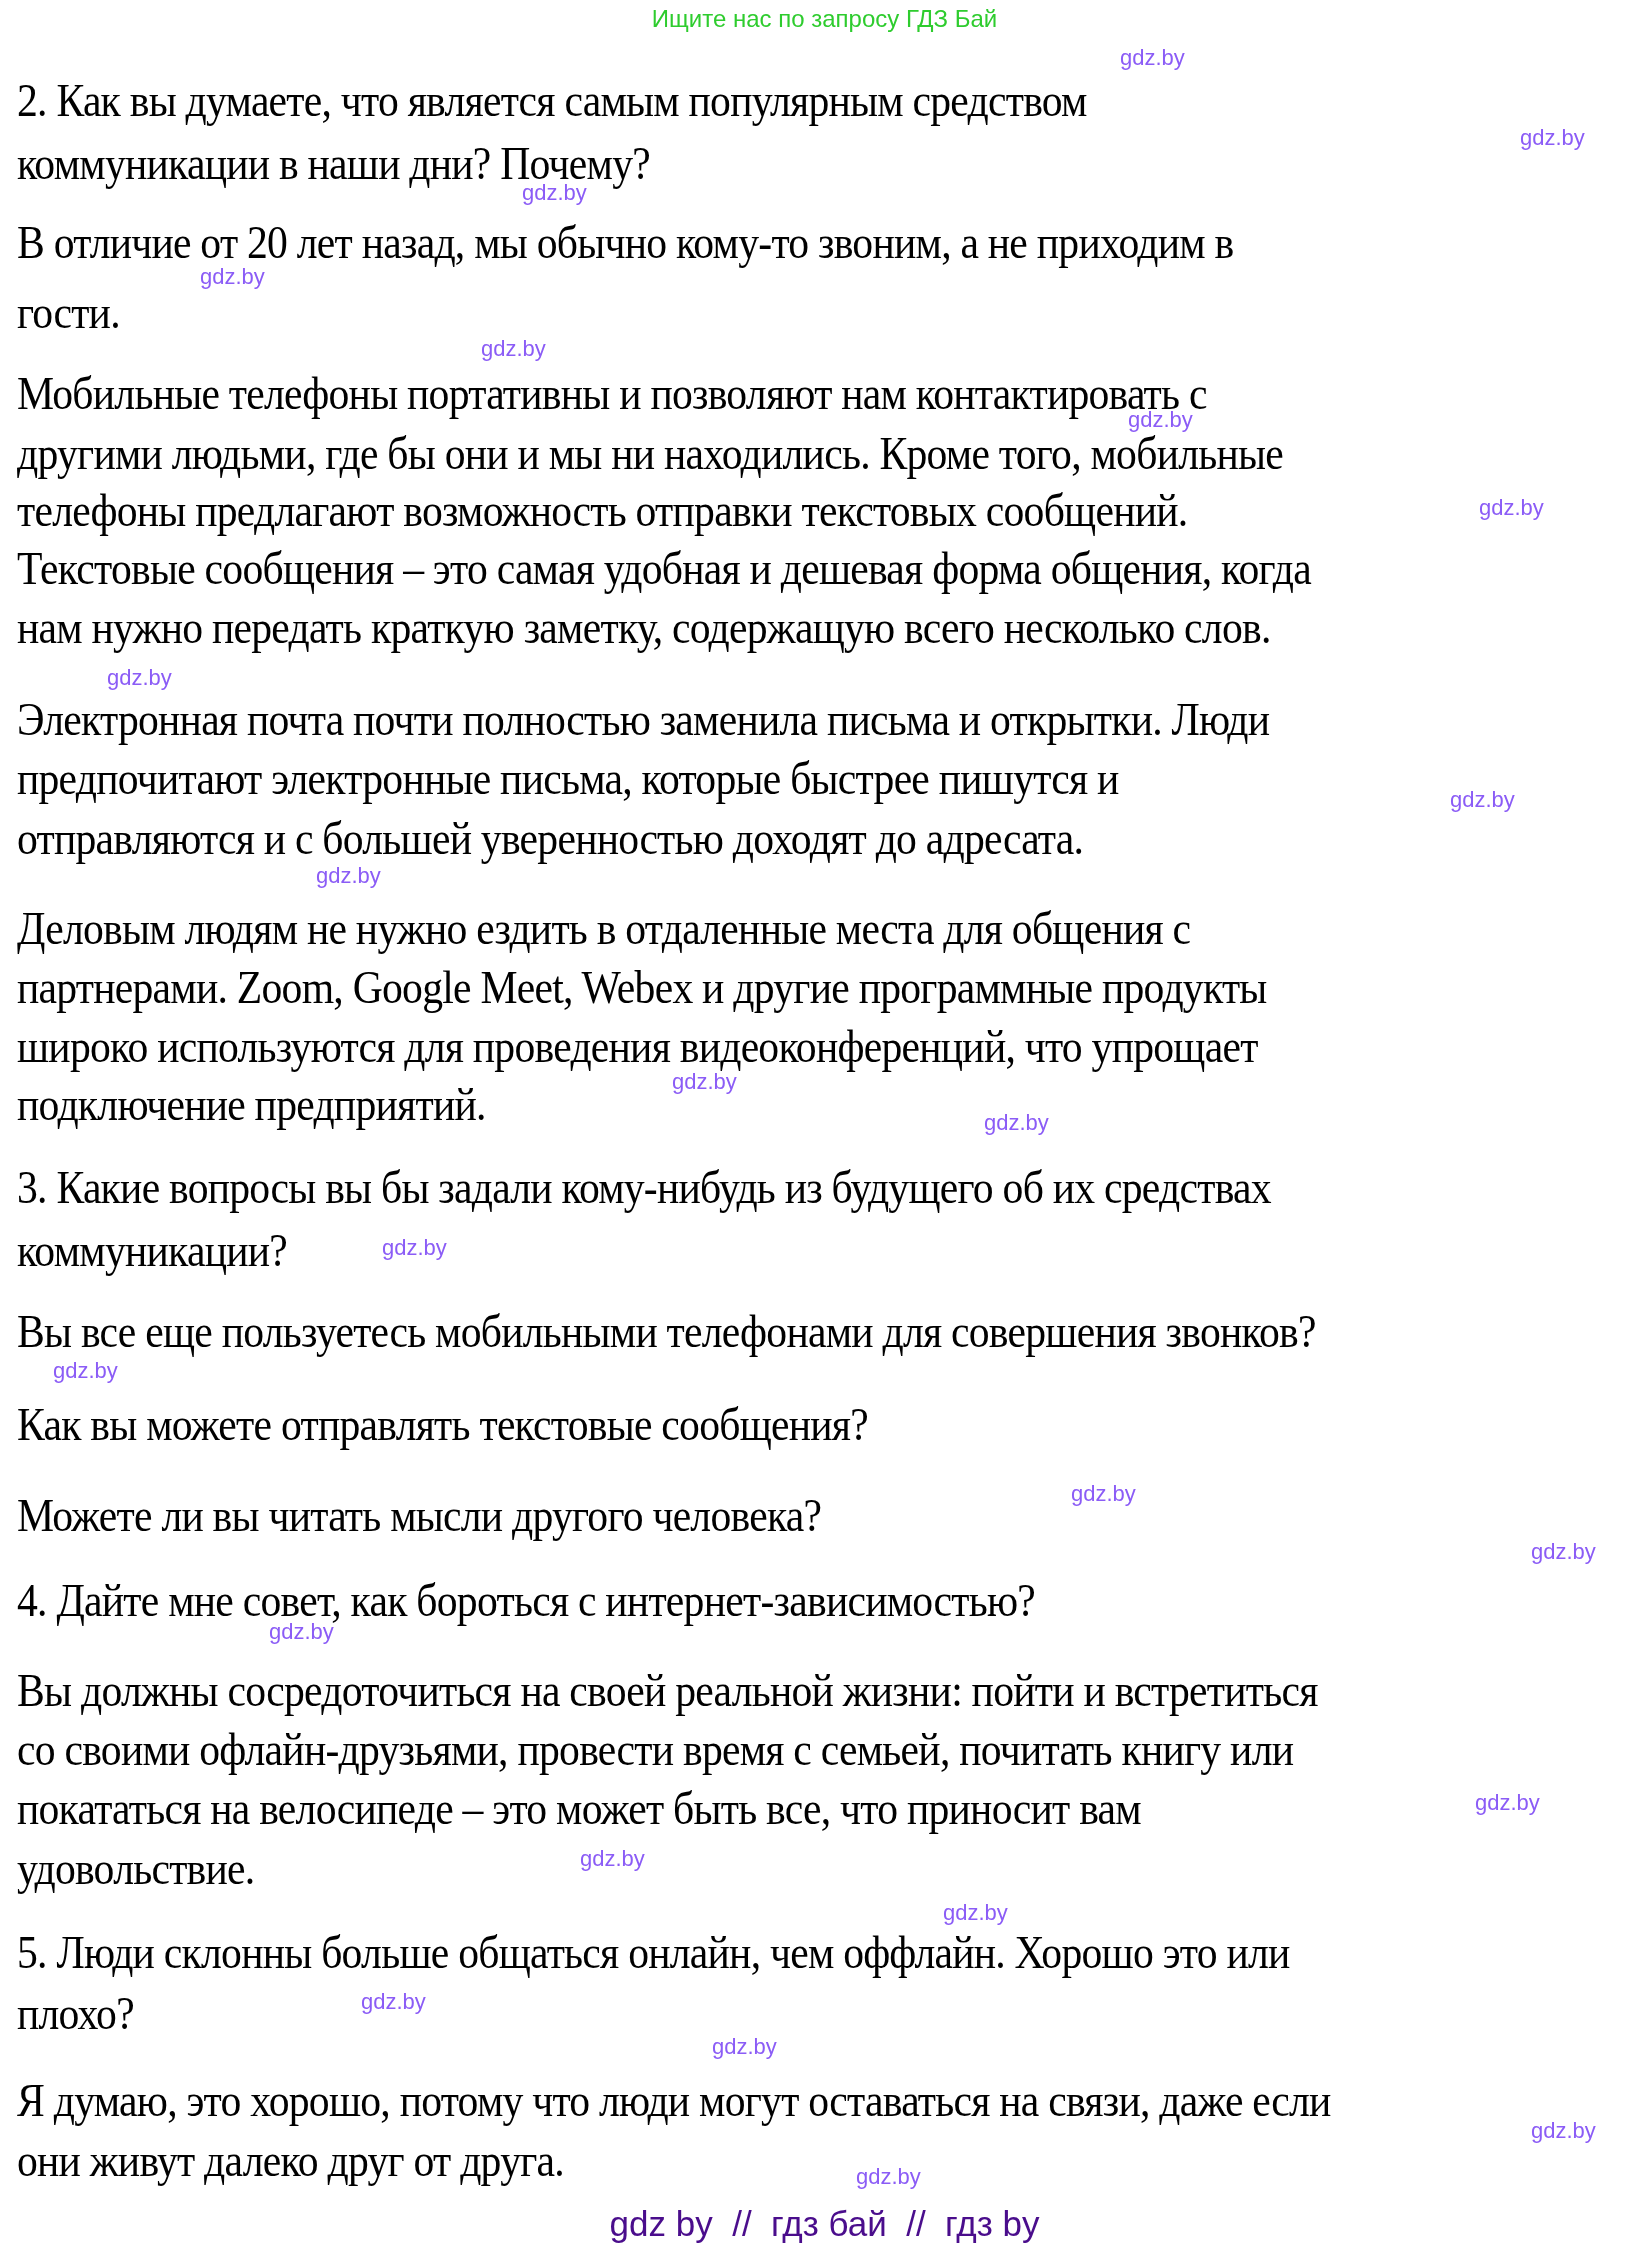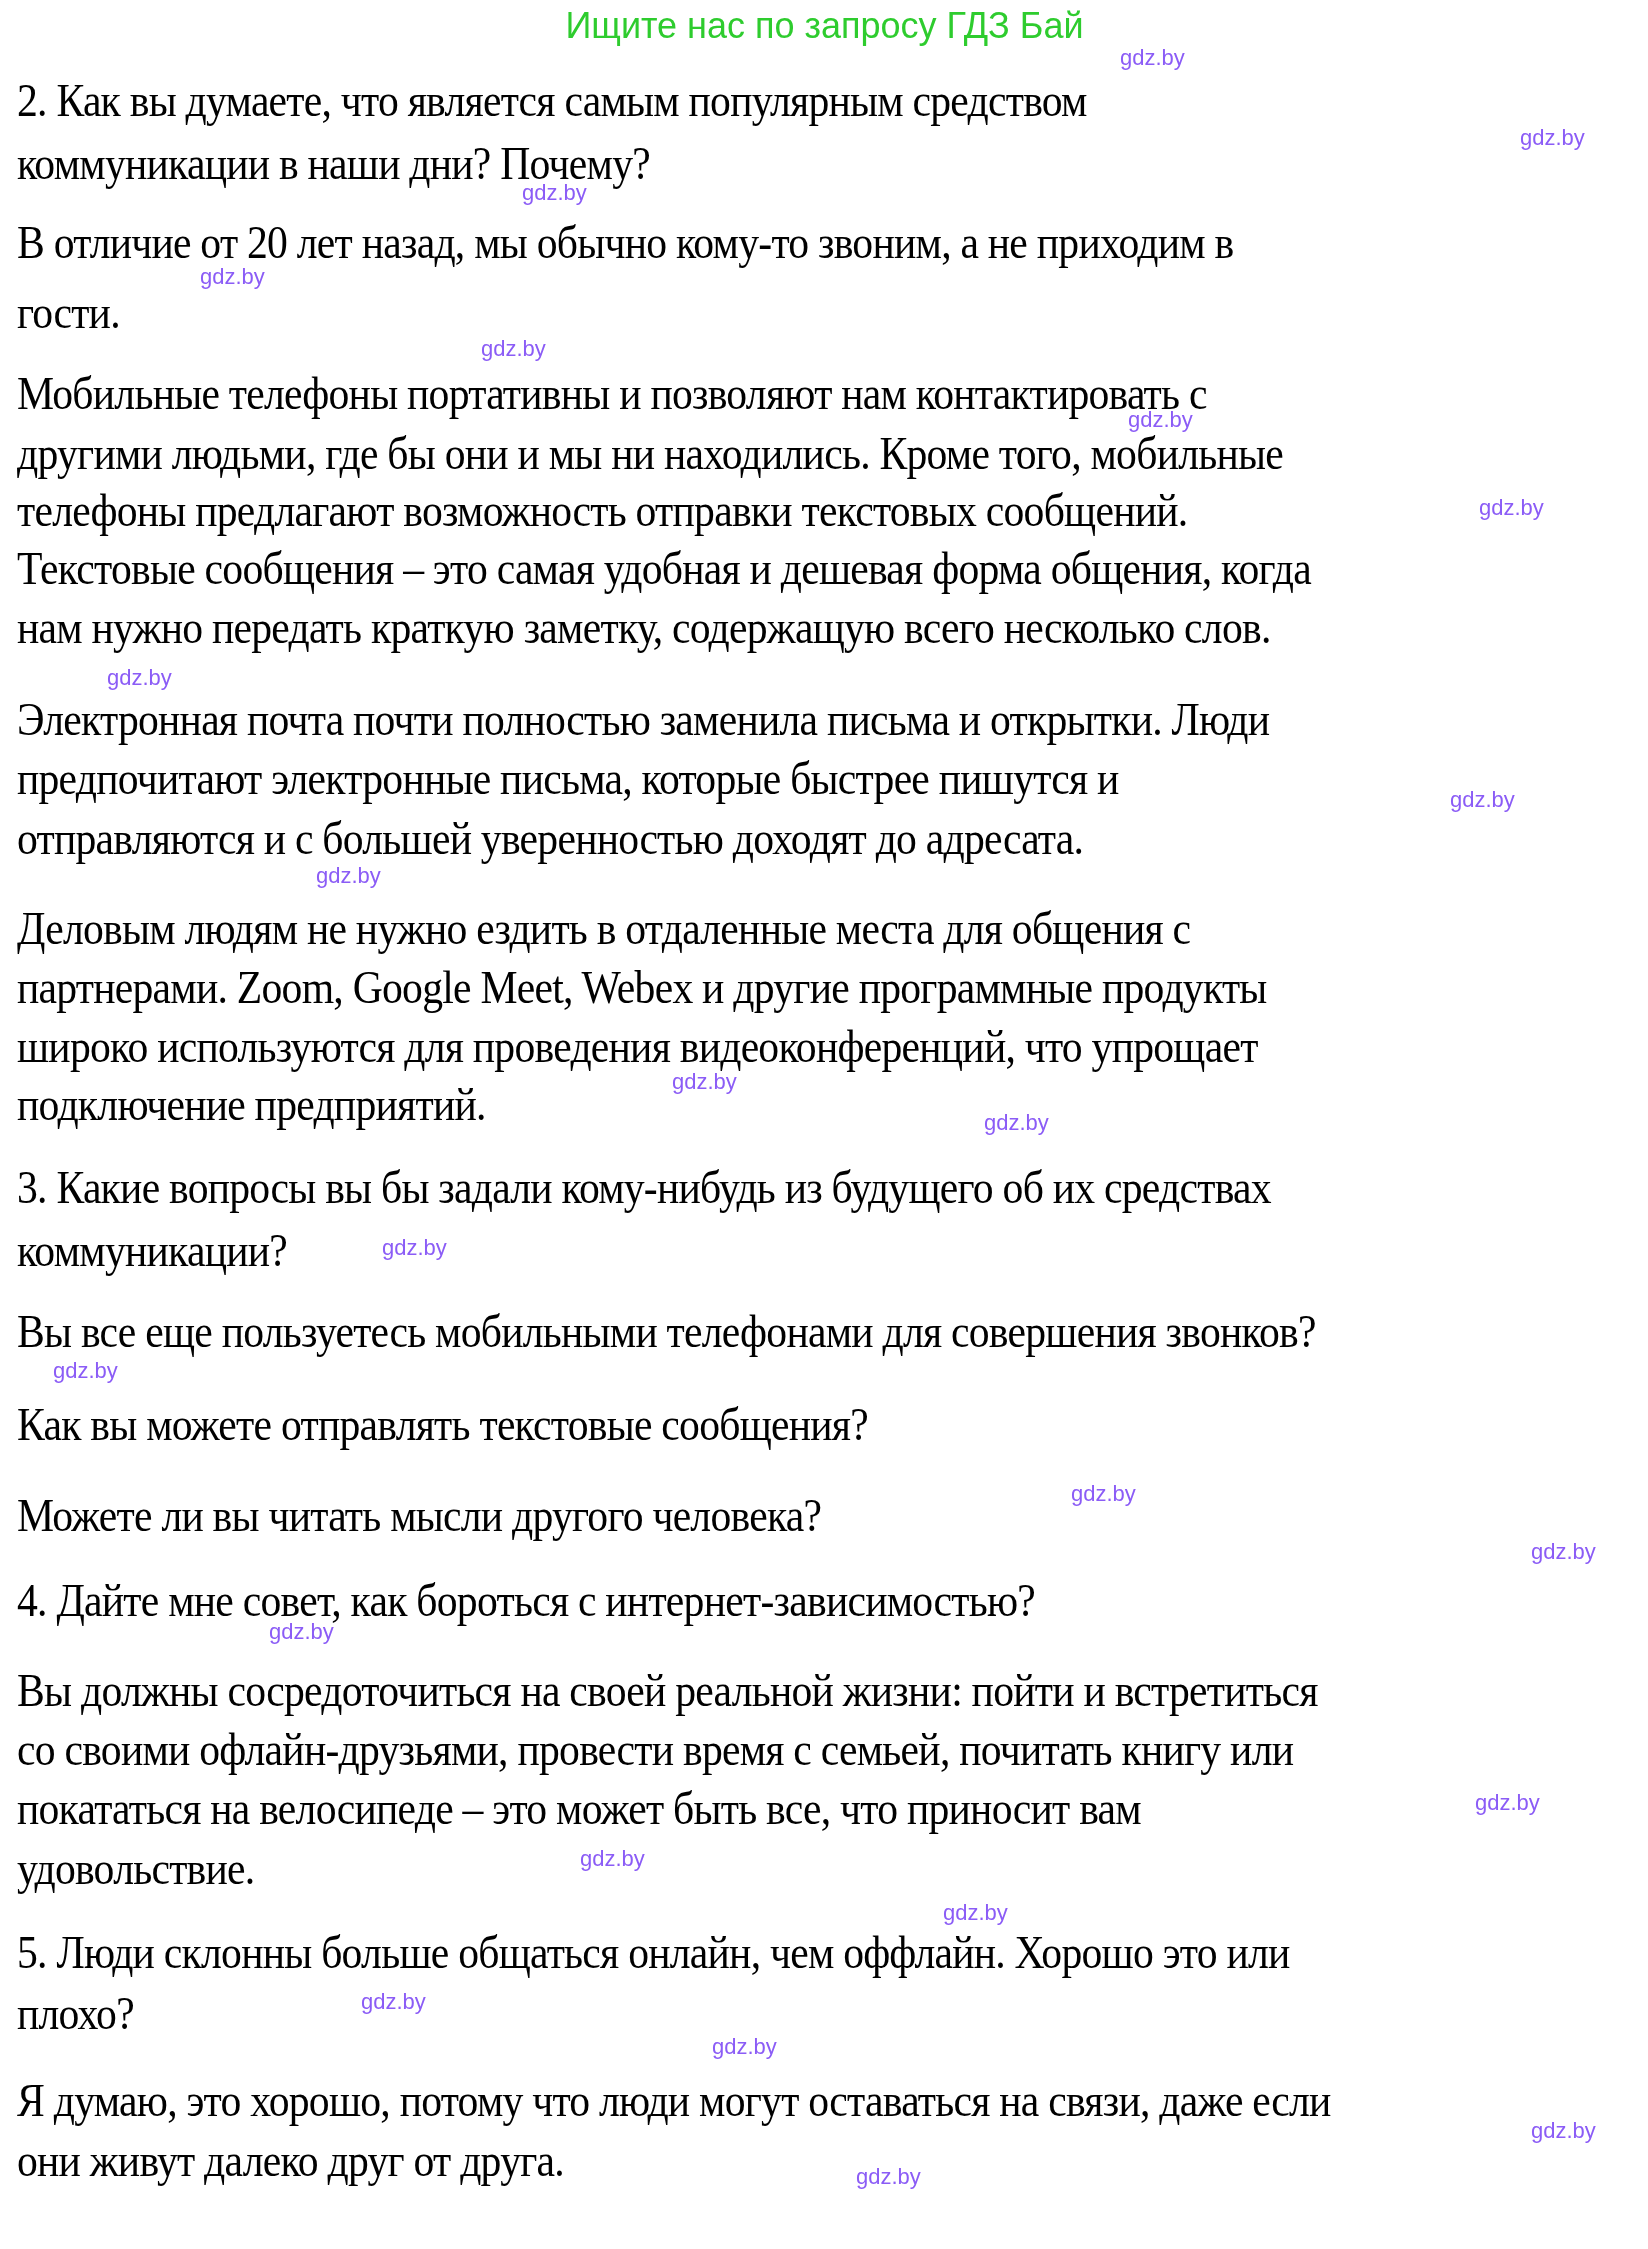--- a/index.html
+++ b/index.html
@@ -15,7 +15,7 @@
     top: 5px; left: 0; width: 100%;
     text-align: center;
     font-family: "Liberation Sans", "DejaVu Sans", sans-serif;
-    font-size: 36px;
+    font-size: 24px;
     color: #2ecc2e;
     white-space: pre;
   }

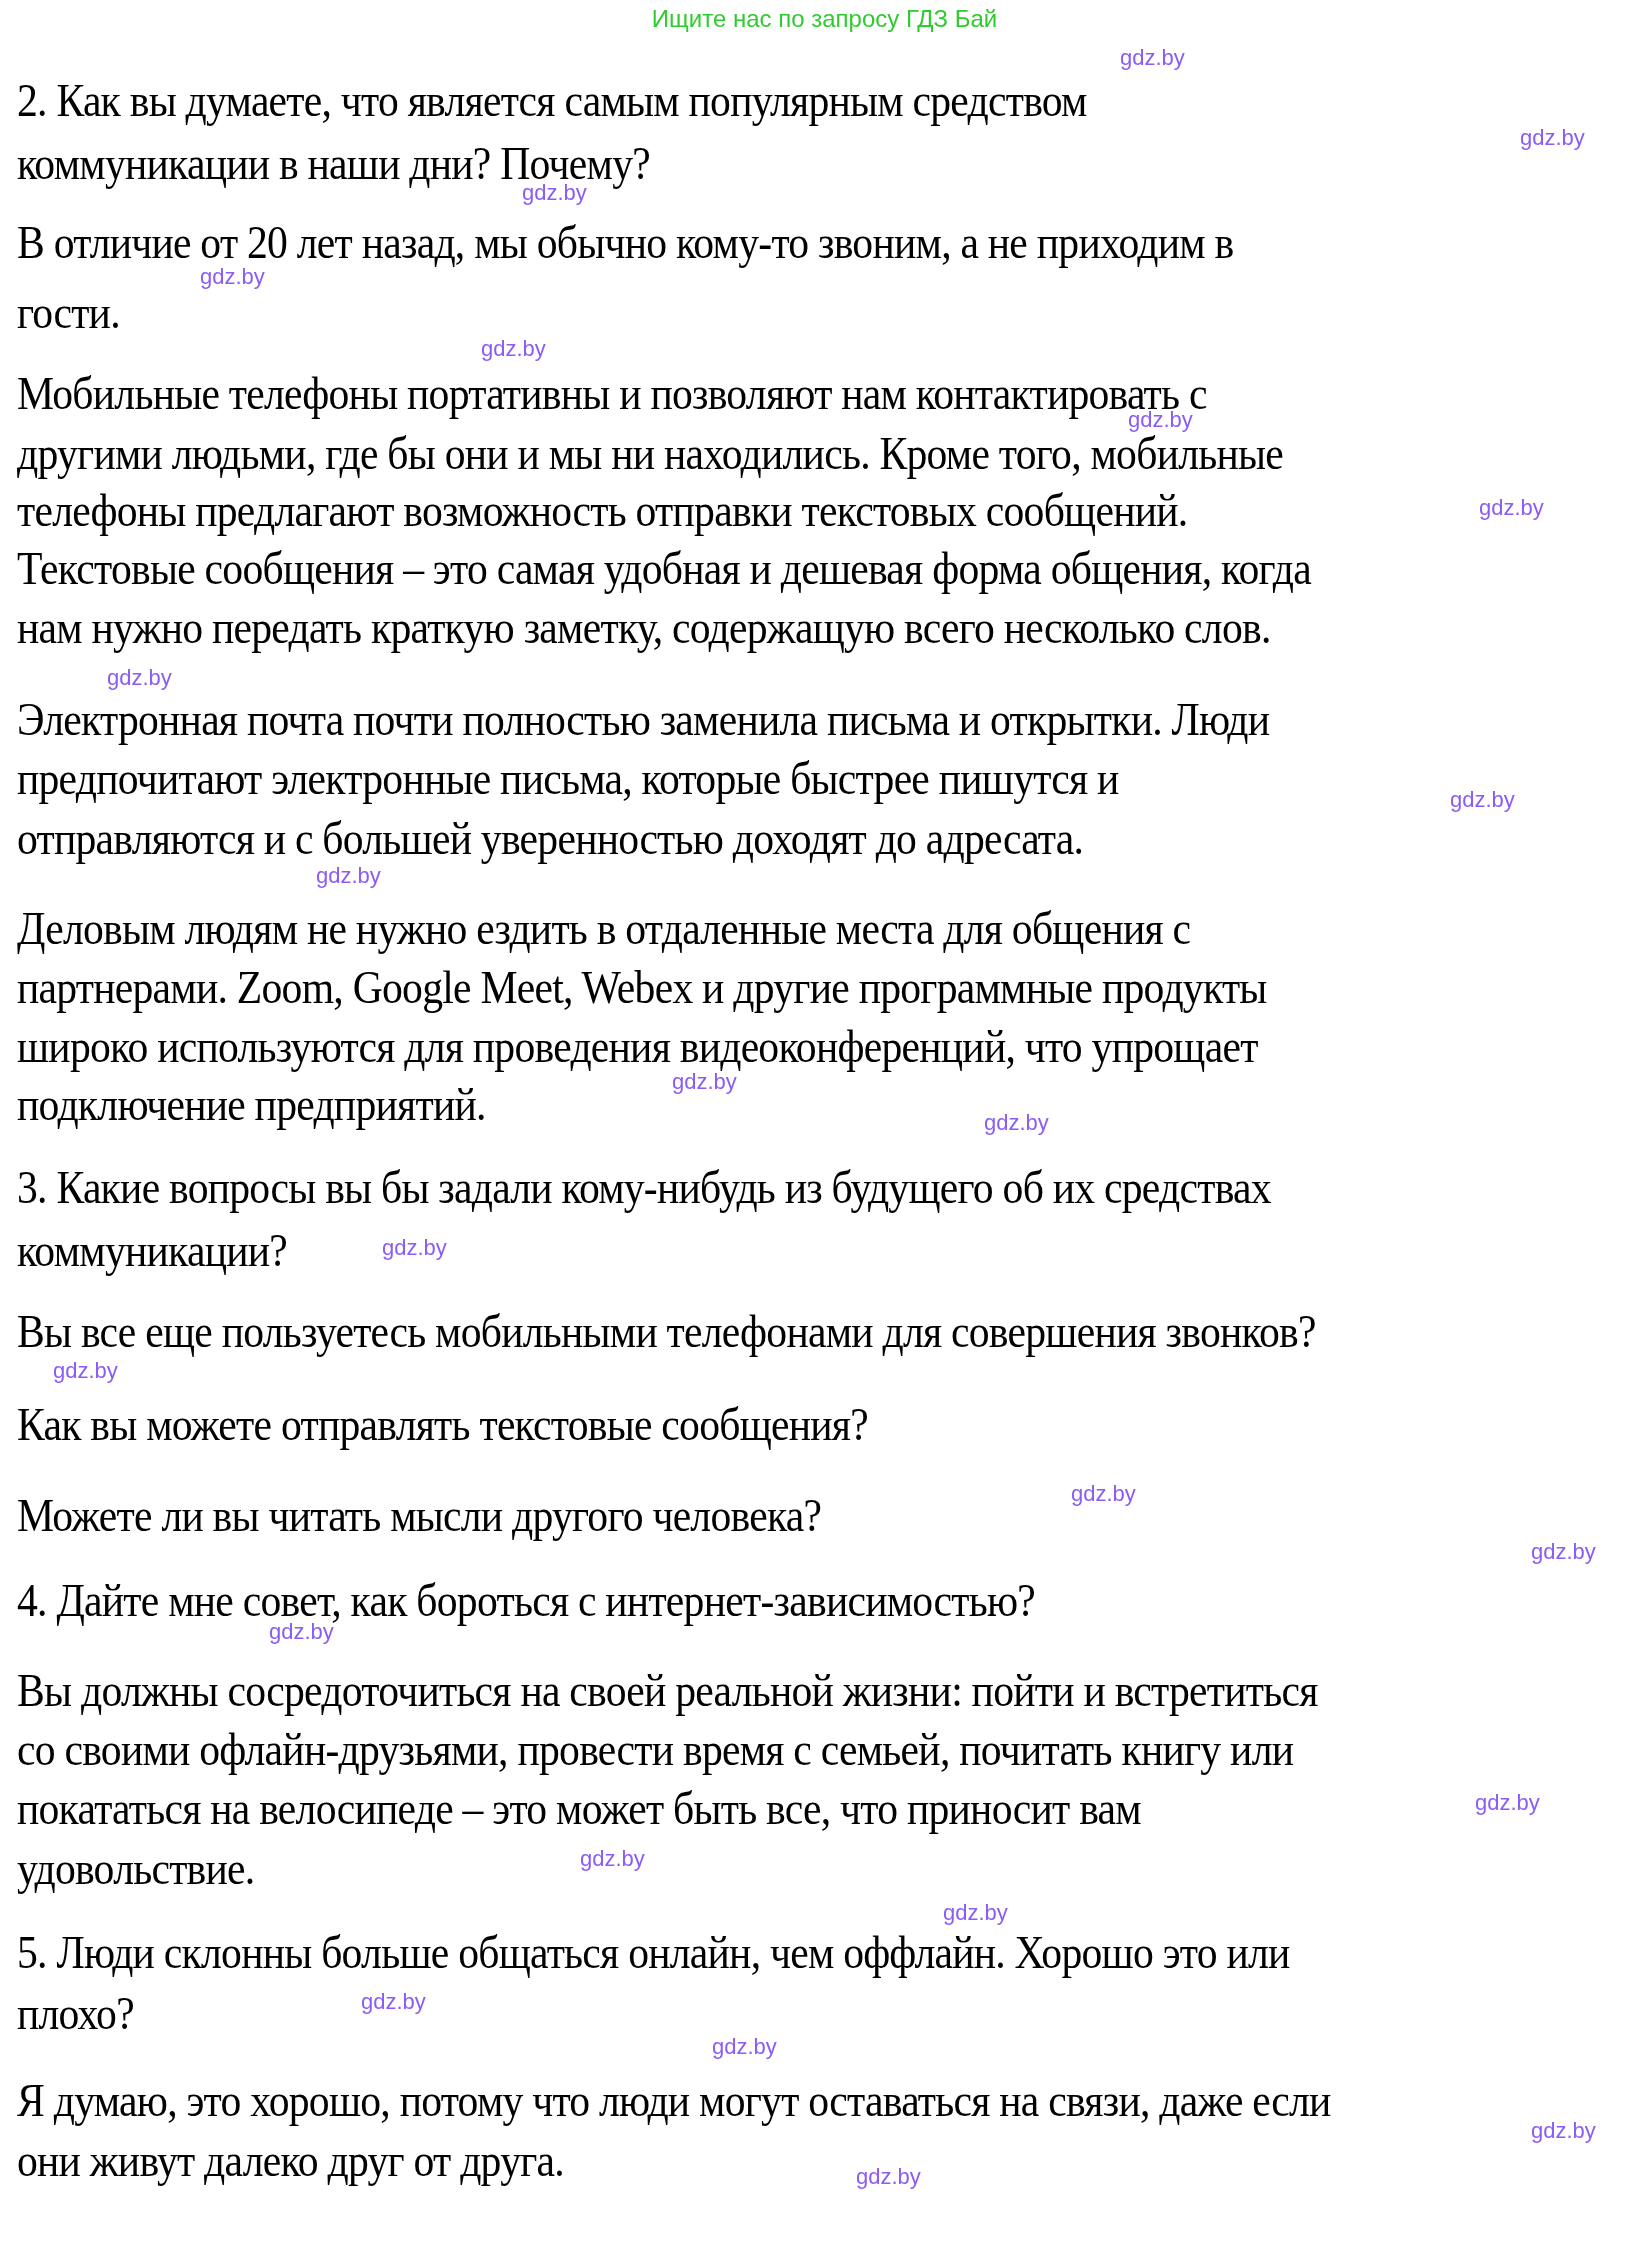--- a/index.html
+++ b/index.html
@@ -121,6 +121,7 @@
   <span class="wm" style="left:1531px; top:2118px">gdz.by</span>
   <span class="wm" style="left:856px; top:2164px">gdz.by</span>
 
+  <div class="page-footer">gdz by  //  гдз бай  //  гдз by</div>
 
 </div>
 

